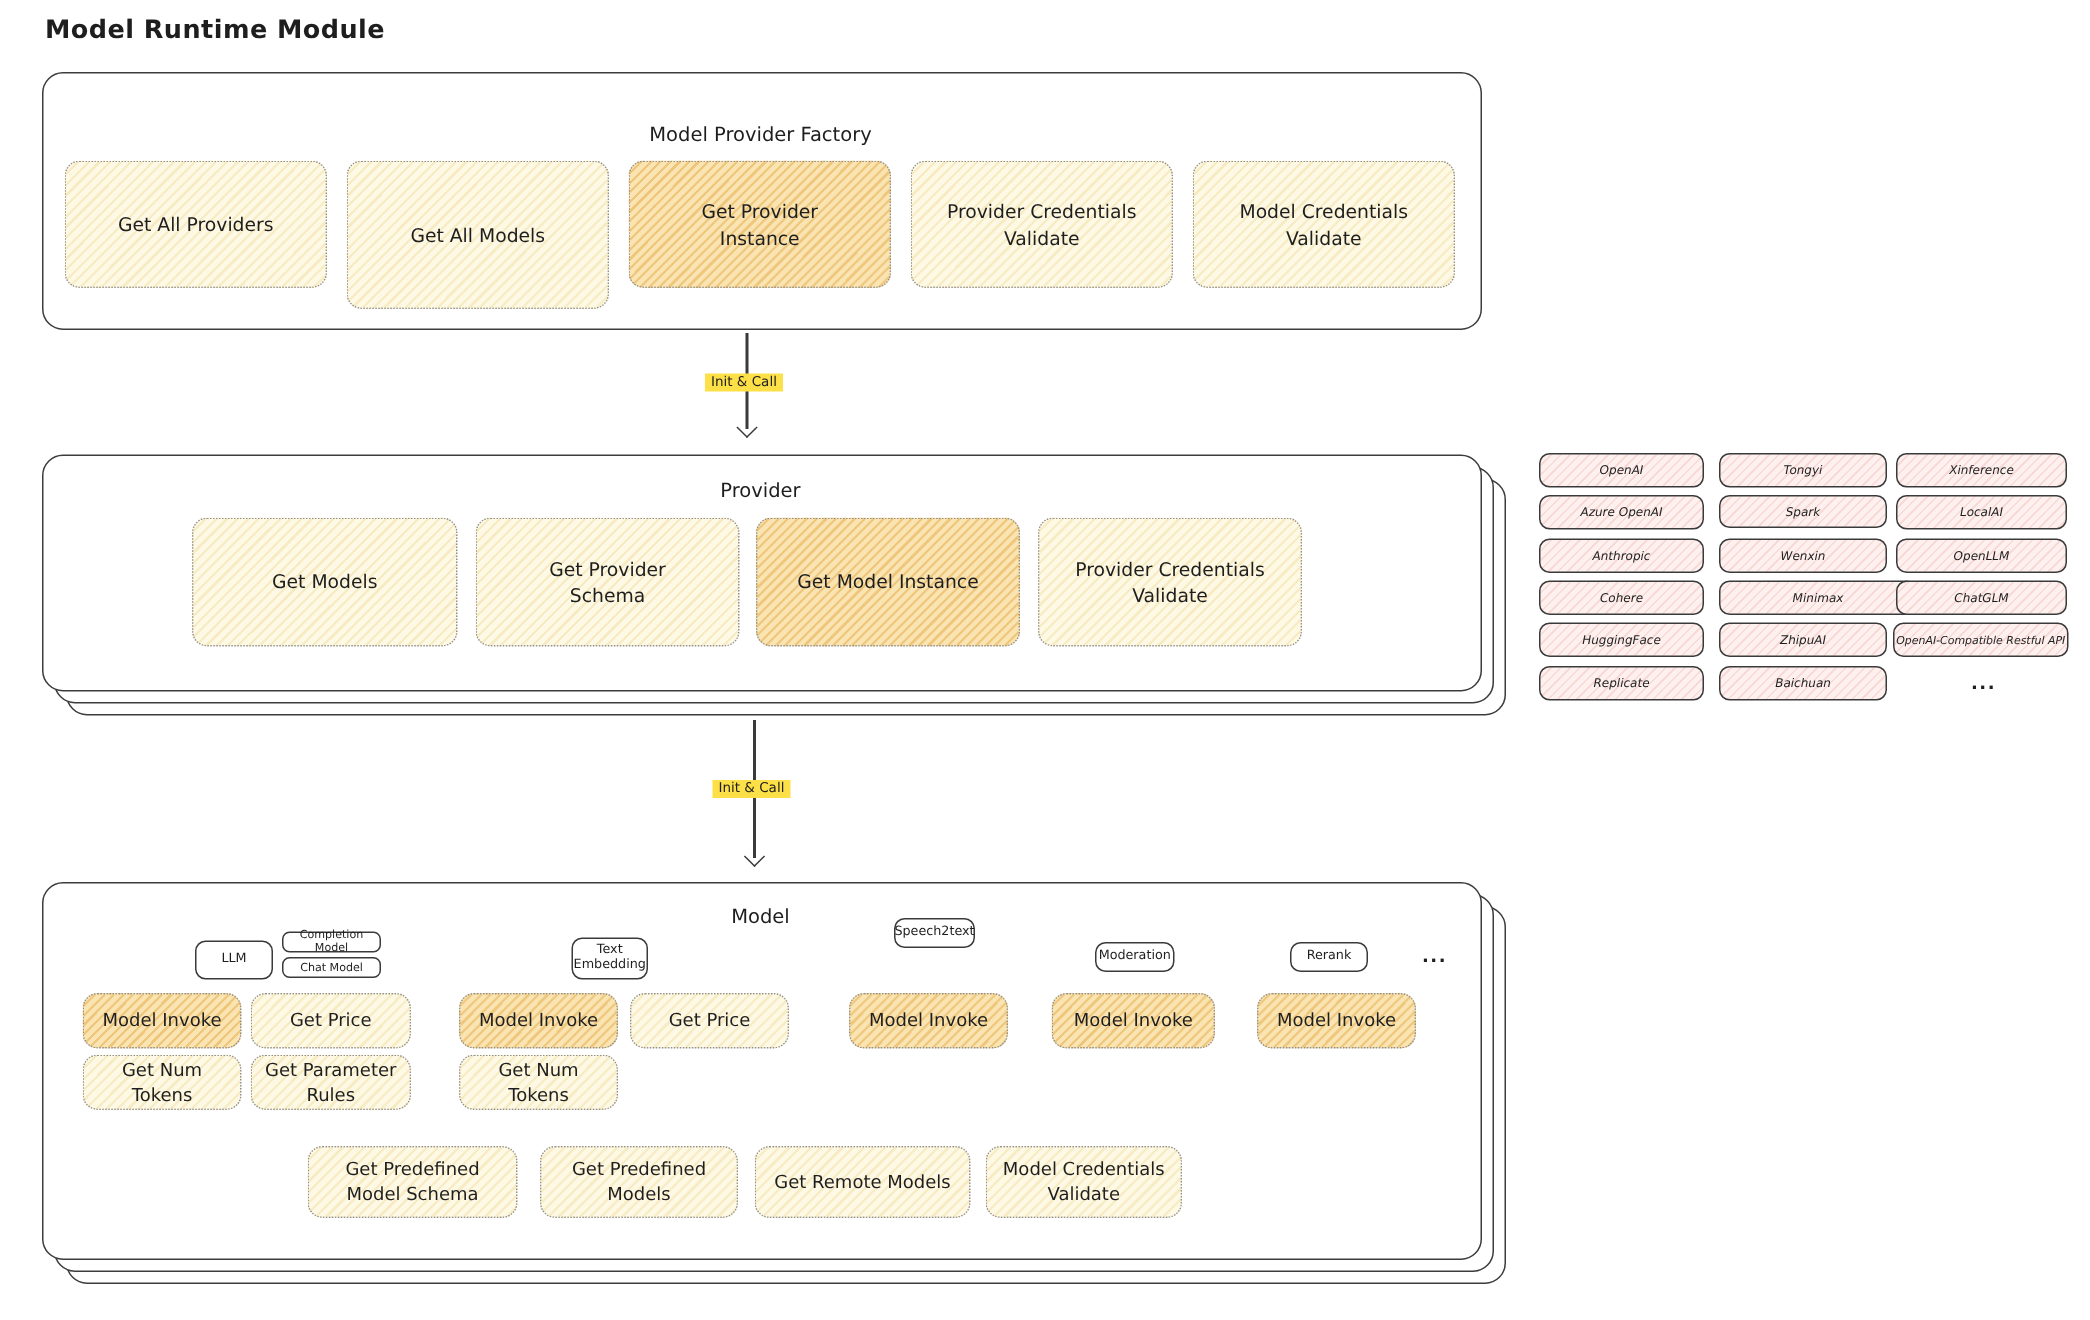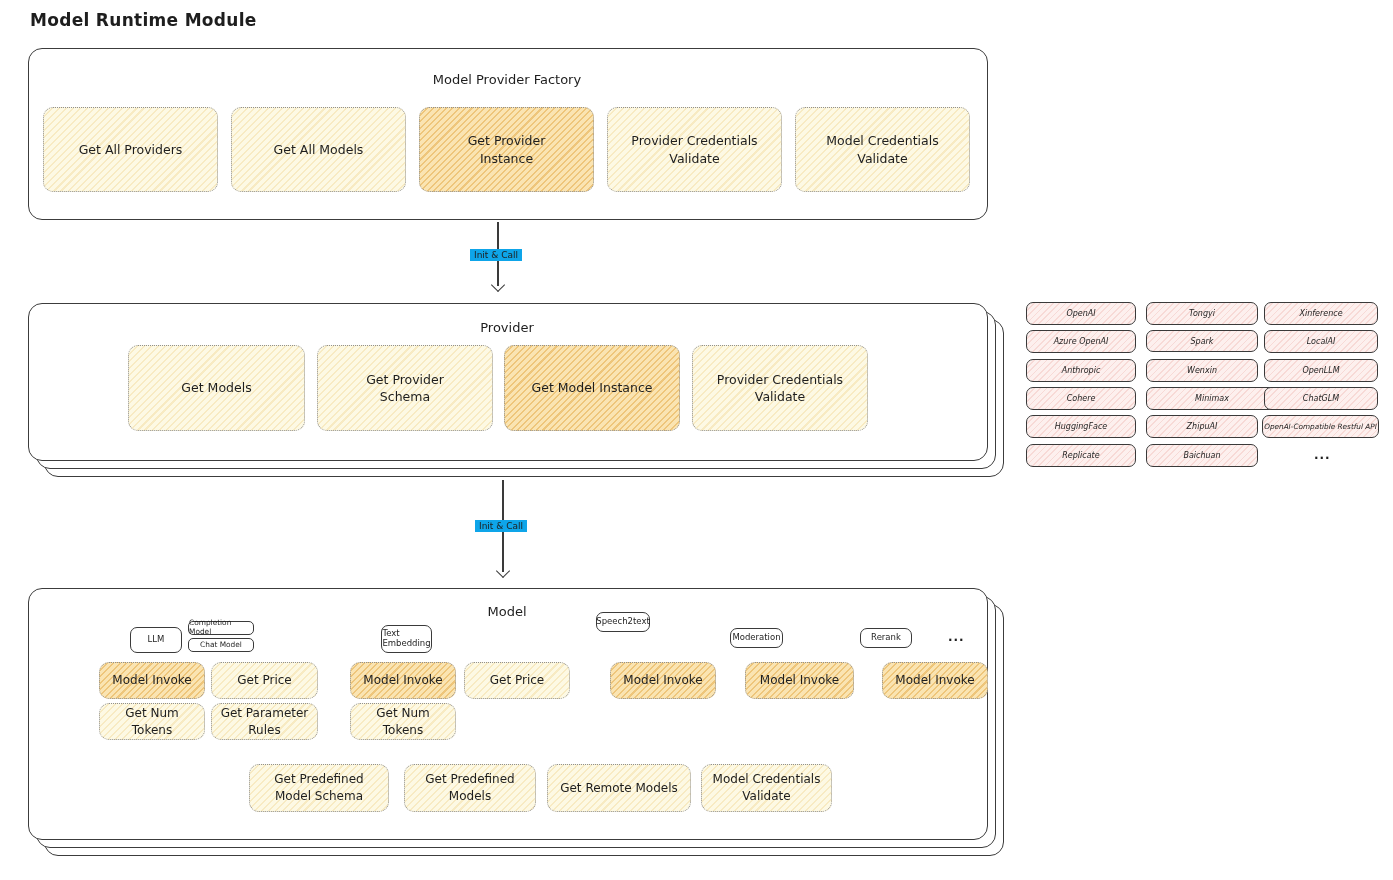--- a/index.html
+++ b/index.html
@@ -74,7 +74,7 @@
 <div class="page-title">Model Runtime Module</div>
 
 <div class="sheet" style="left:28px;top:48px;width:958px;height:170px"></div>
-<div class="section-title" style="left:357px;top:72px">Model Provider Factory</div>
+<div class="section-title" style="left:357px;top:83px">Model Provider Factory</div>
 
 <div class="fn-box dotted hatch-yellow" style="left:43px;top:107px;width:175px;height:85px">Get All Providers</div>
 <div class="fn-box dotted hatch-yellow" style="left:231px;top:107px;width:175px;height:85px">Get All Models</div>

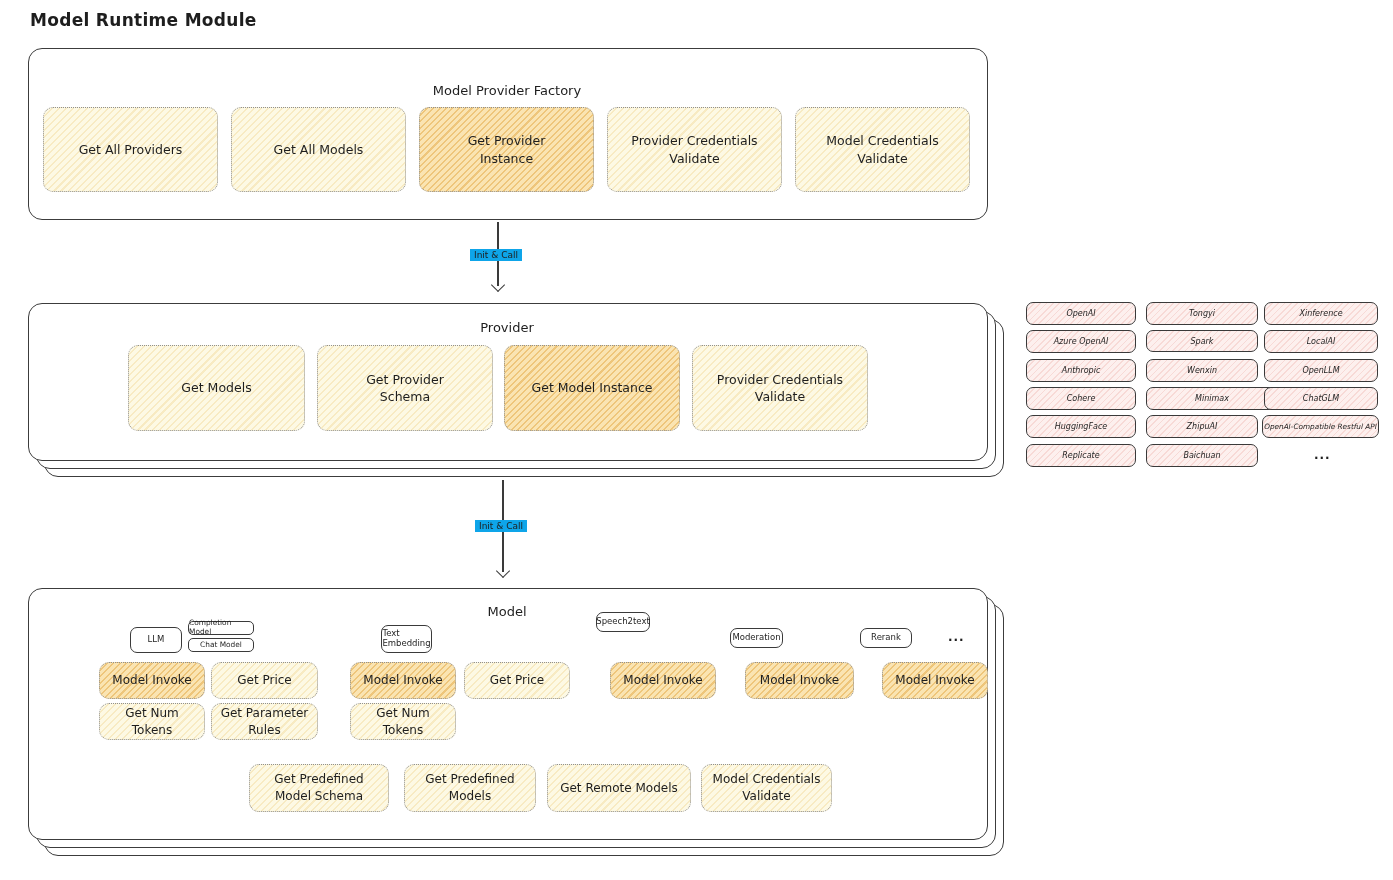--- a/index.html
+++ b/index.html
@@ -77,7 +77,7 @@
 <div class="section-title" style="left:357px;top:83px">Model Provider Factory</div>
 
 <div class="fn-box dotted hatch-yellow" style="left:43px;top:107px;width:175px;height:85px">Get All Providers</div>
-<div class="fn-box dotted hatch-yellow" style="left:231px;top:107px;width:175px;height:85px">Get All Models</div>
+<div class="fn-box dotted hatch-yellow" style="left:231px;top:107px;width:175px;height:99px">Get All Models</div>
 <div class="fn-box dotted hatch-orange" style="left:419px;top:107px;width:175px;height:85px">Get Provider Instance</div>
 <div class="fn-box dotted hatch-yellow" style="left:607px;top:107px;width:175px;height:85px">Provider Credentials Validate</div>
 <div class="fn-box dotted hatch-yellow" style="left:795px;top:107px;width:175px;height:85px">Model Credentials Validate</div>

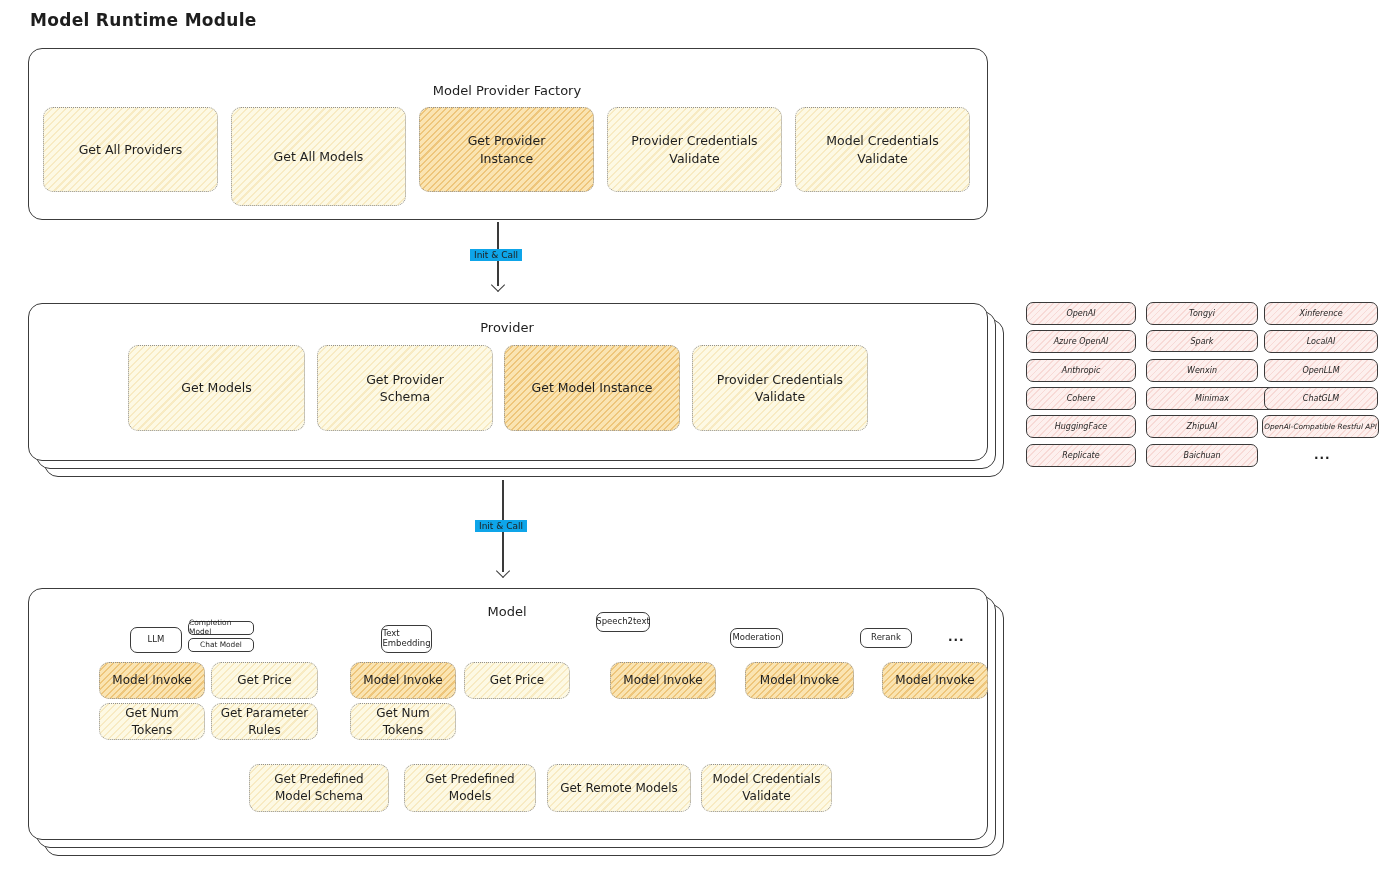--- a/index.html
+++ b/index.html
@@ -65,7 +65,7 @@
     transform:rotate(-45deg);background:transparent;
   }
   .arrow-label{
-    position:absolute;font-size:9px;background:#0ea5e9;padding:1px 4px;white-space:nowrap;
+    position:absolute;font-size:9px;background:#fde047;padding:1px 4px;white-space:nowrap;
   }
 </style>
 </head>

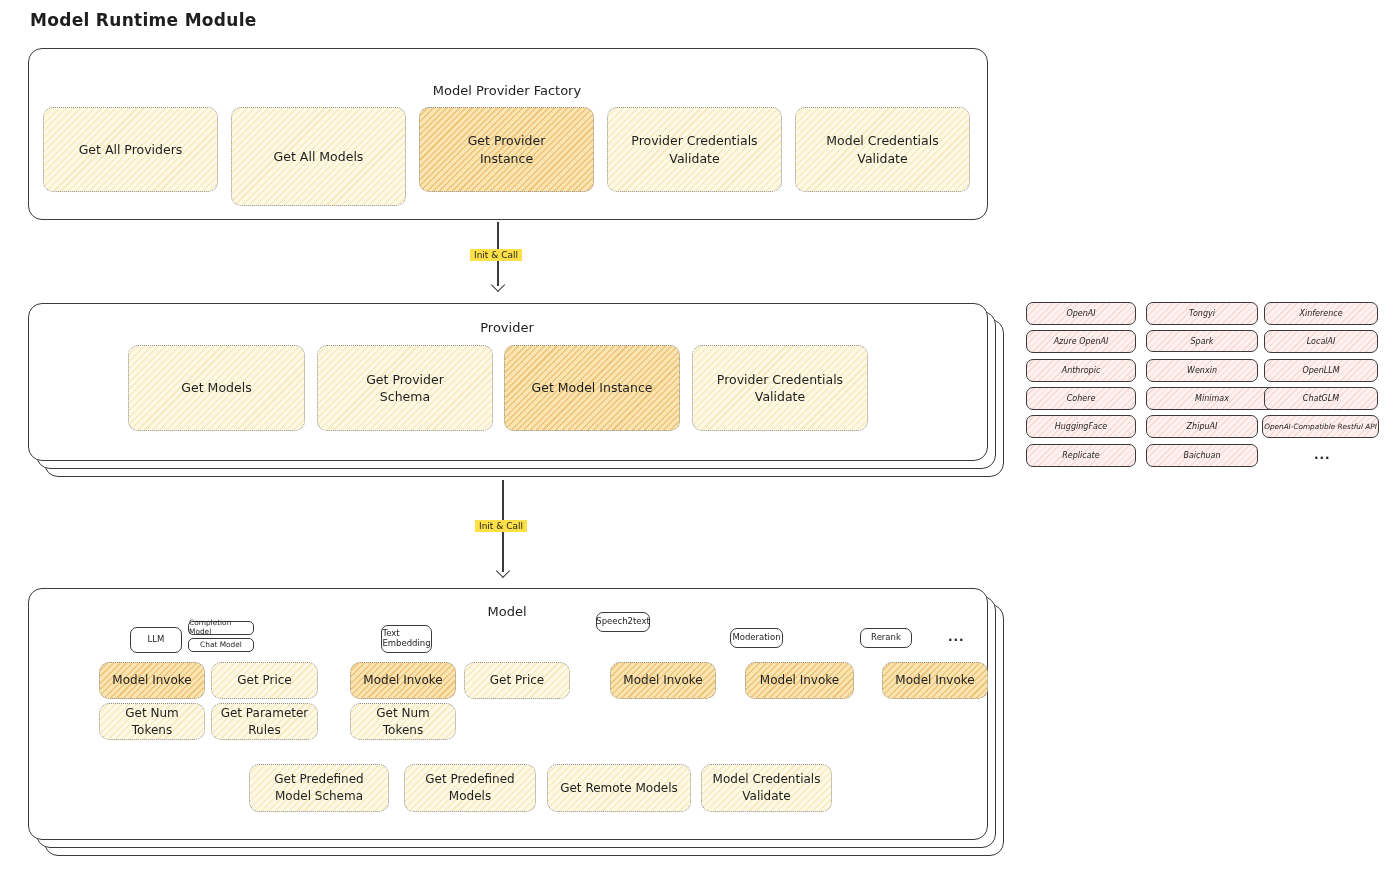--- a/index.html
+++ b/index.html
@@ -52,7 +52,7 @@
   
   .tag{
     position:absolute;display:flex;align-items:center;justify-content:center;
-    border:1.2px solid #3a3a3a;border-radius:7px;font-size:8.5px;
+    text-align:center;border:1.2px solid #3a3a3a;border-radius:7px;font-size:8.5px;
     line-height:1.15;box-sizing:border-box;background:#fff;
   }
   .tag.tiny{font-size:7.4px;border-radius:5px;}

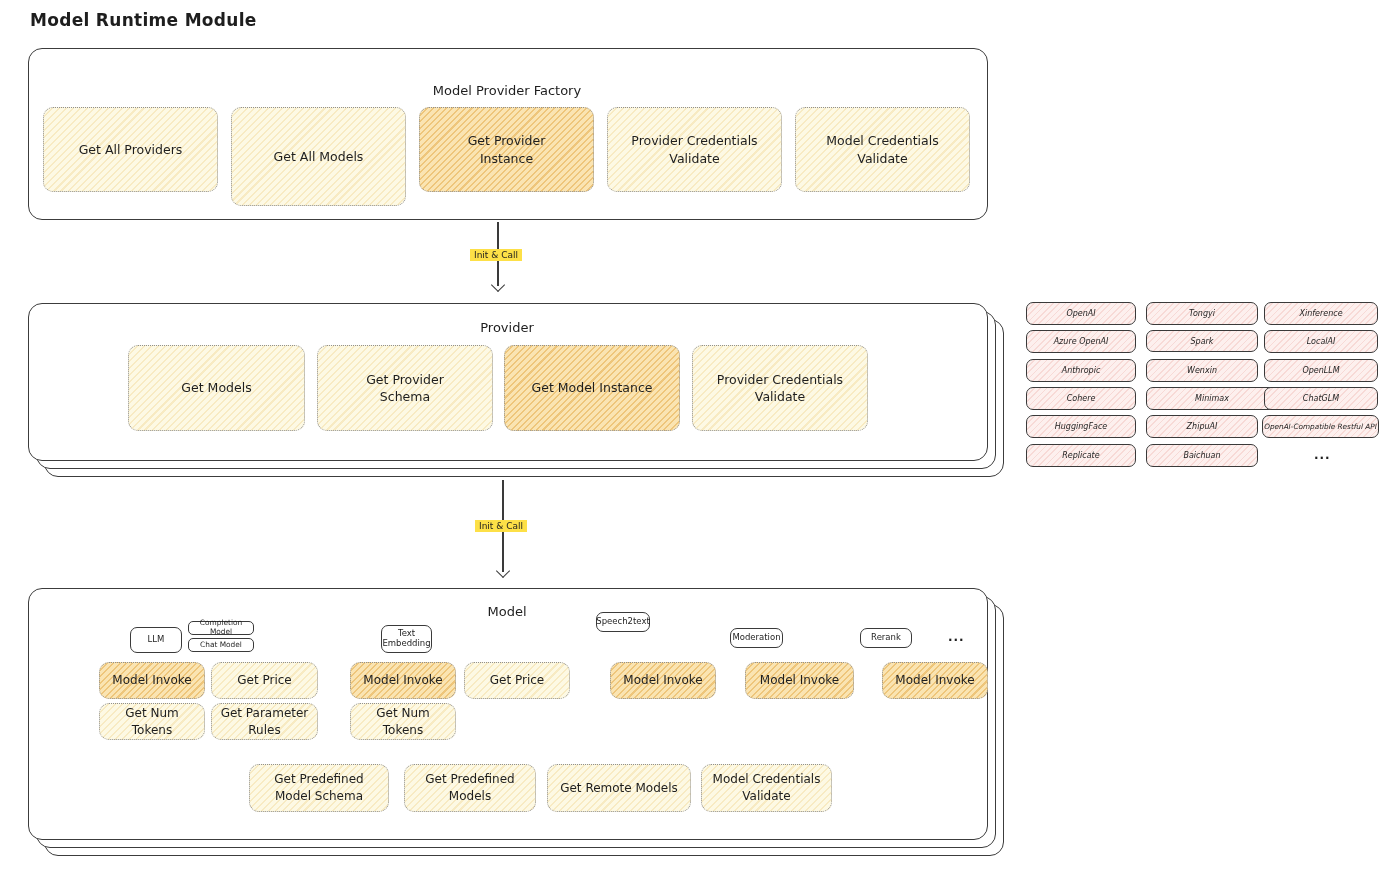--- a/index.html
+++ b/index.html
@@ -24,7 +24,7 @@
     text-align:center;font-size:12.5px;line-height:1.4;border-radius:10px;
     padding:0 22px;box-sizing:border-box;
   }
-  .fn-box.tight{padding:0 6px;font-size:12px;margin-left:44px;}
+  .fn-box.tight{padding:0 6px;font-size:12px;}
   .dotted{border:1.5px dotted #909090;}
   .hatch-yellow{
     background-color:#fdf9e4;

